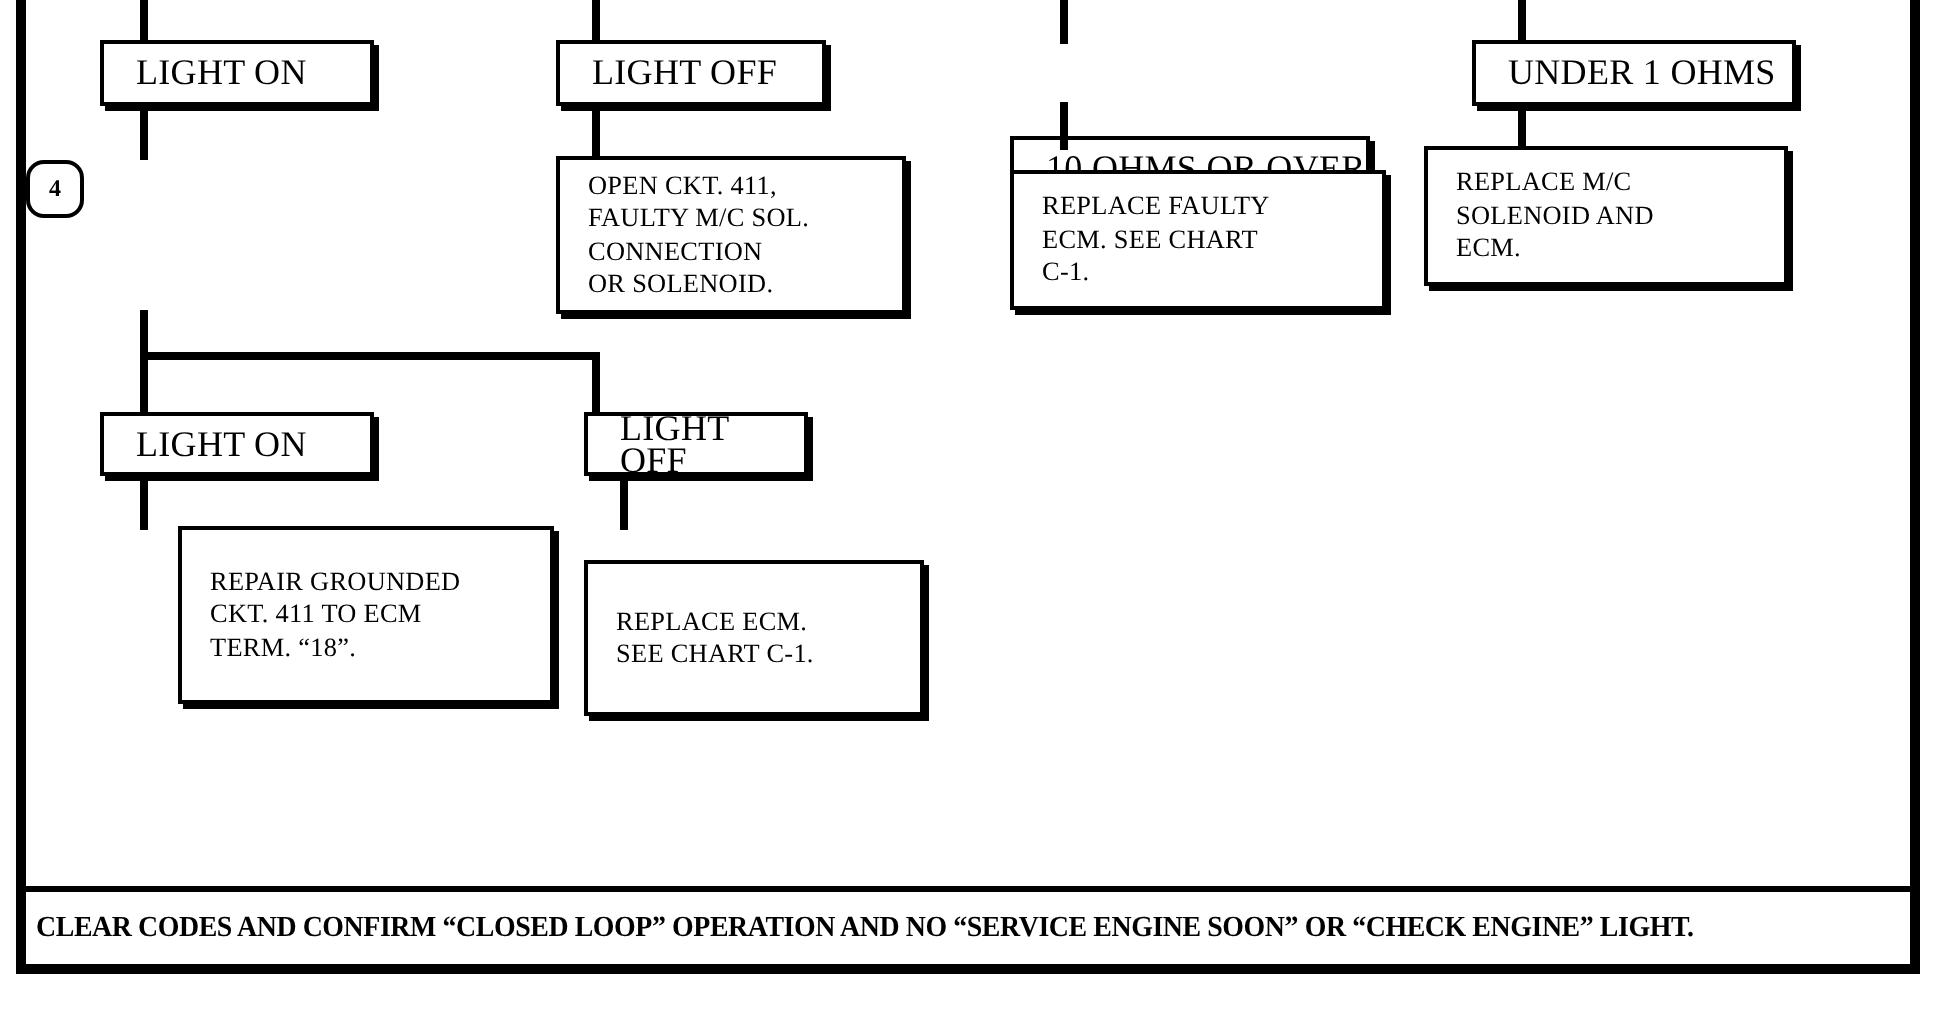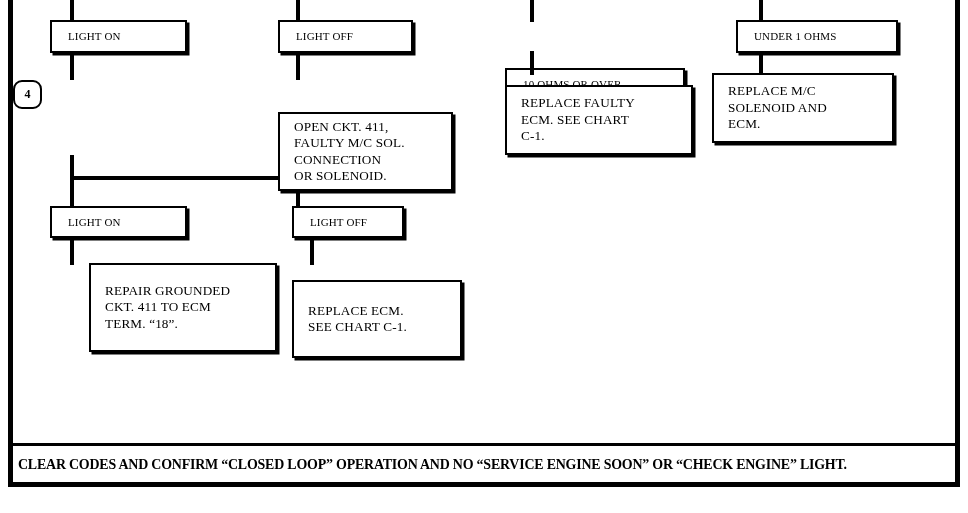--- a/index.html
+++ b/index.html
@@ -53,7 +53,7 @@
   }
   .box.header .txt{
     padding-left:16px;
-    font-size:11px;
+    font-size:18px;
   }
   .box.bullet{
     align-items:center;

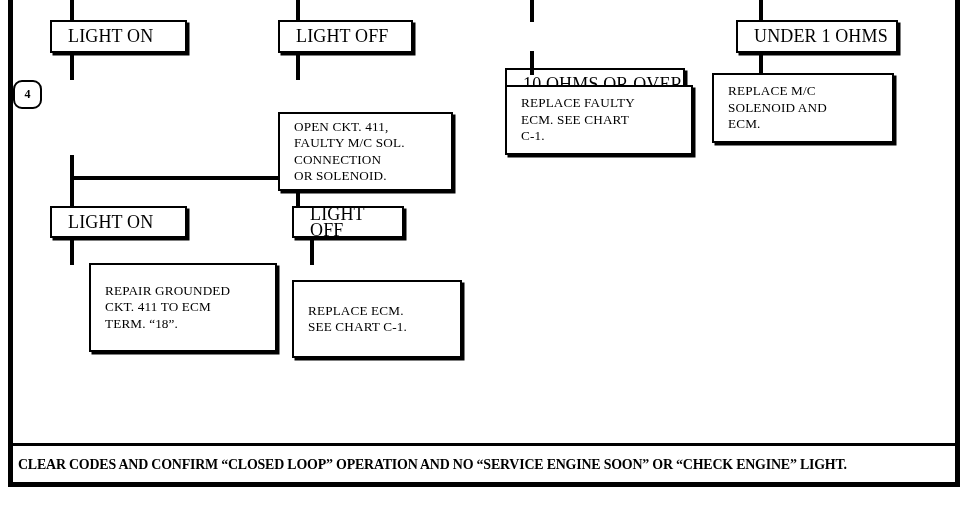--- a/index.html
+++ b/index.html
@@ -134,7 +134,7 @@
 
   <div class="vline" style="left:296px;top:51px;height:29px;"></div>
 
-  <div class="box" style="left:278px;top:78px;width:175px;height:79px;margin-top:34px;">
+  <div class="box" style="left:278px;top:78px;width:175px;height:79px;">
     <span class="txt">OPEN CKT. 411,
 FAULTY M/C SOL.
 CONNECTION

